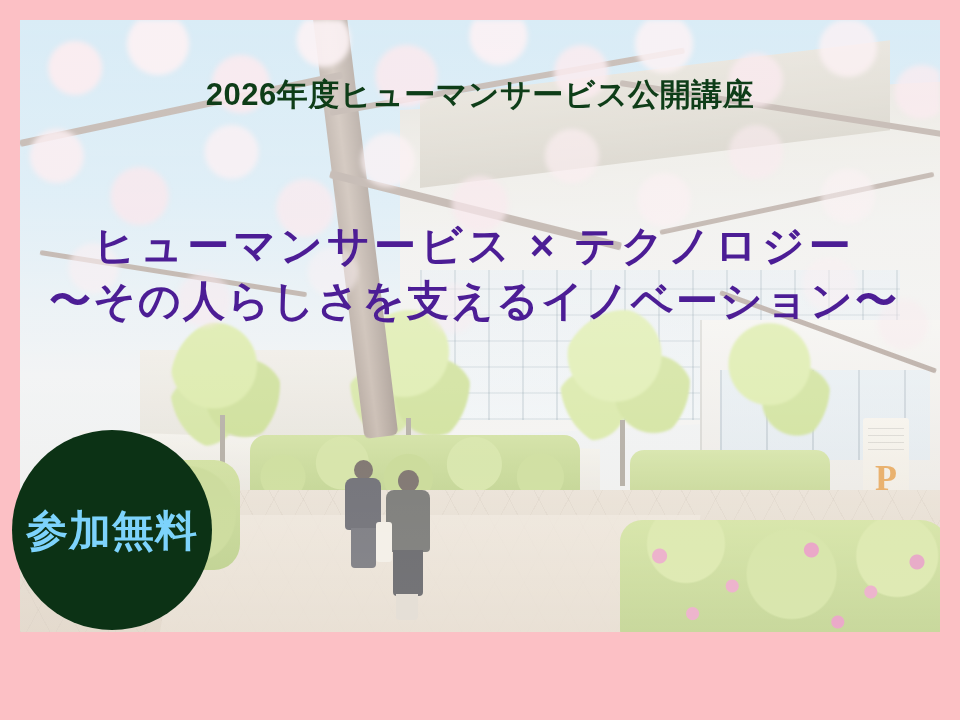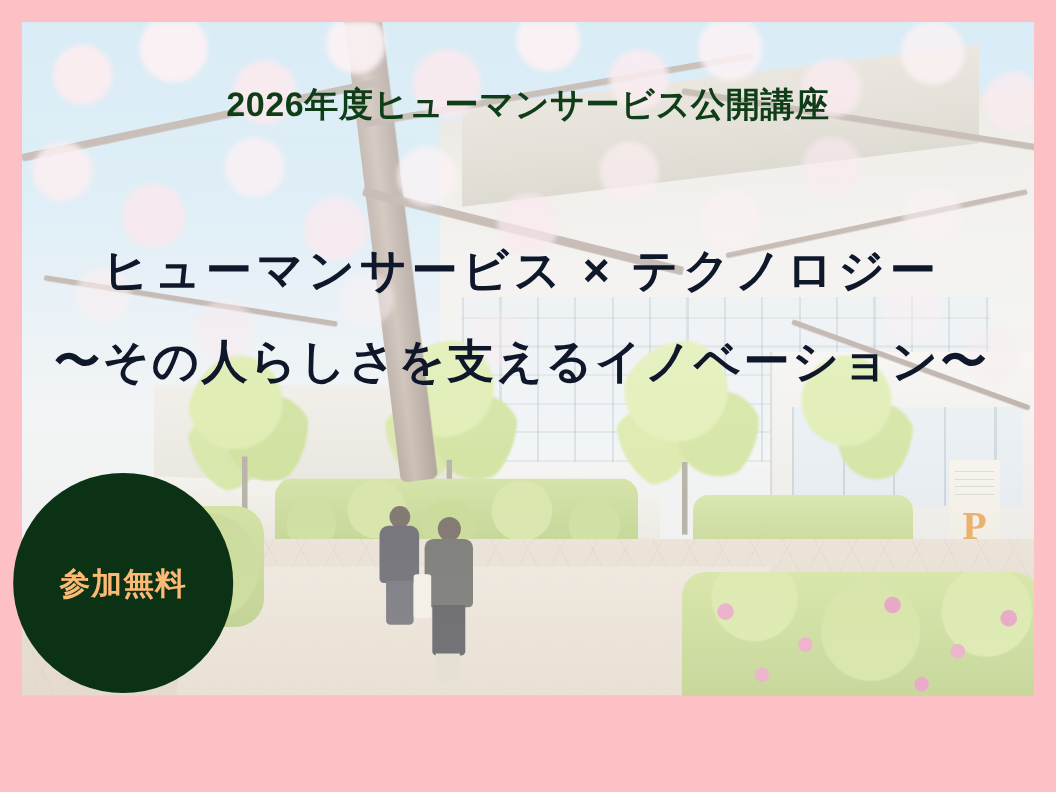--- a/index.html
+++ b/index.html
@@ -287,7 +287,7 @@
     left: 0; right: 12px;
     top: 218px;
     text-align: center;
-    color: #0f172a;
+    color: #4c1d95;
     font-weight: 700;
     white-space: nowrap;
   }

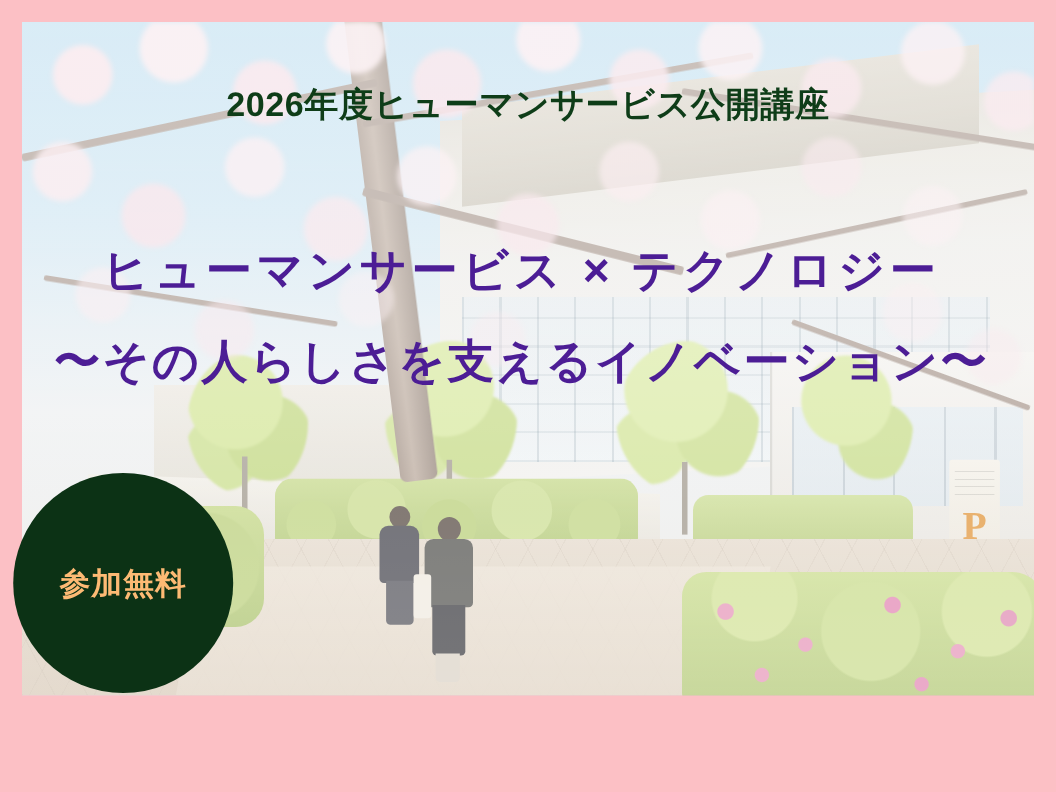--- a/index.html
+++ b/index.html
@@ -302,7 +302,6 @@
     font-size: 42px;
     line-height: 54px;
     letter-spacing: 2px;
-    margin-top: 28px;
   }
 
   

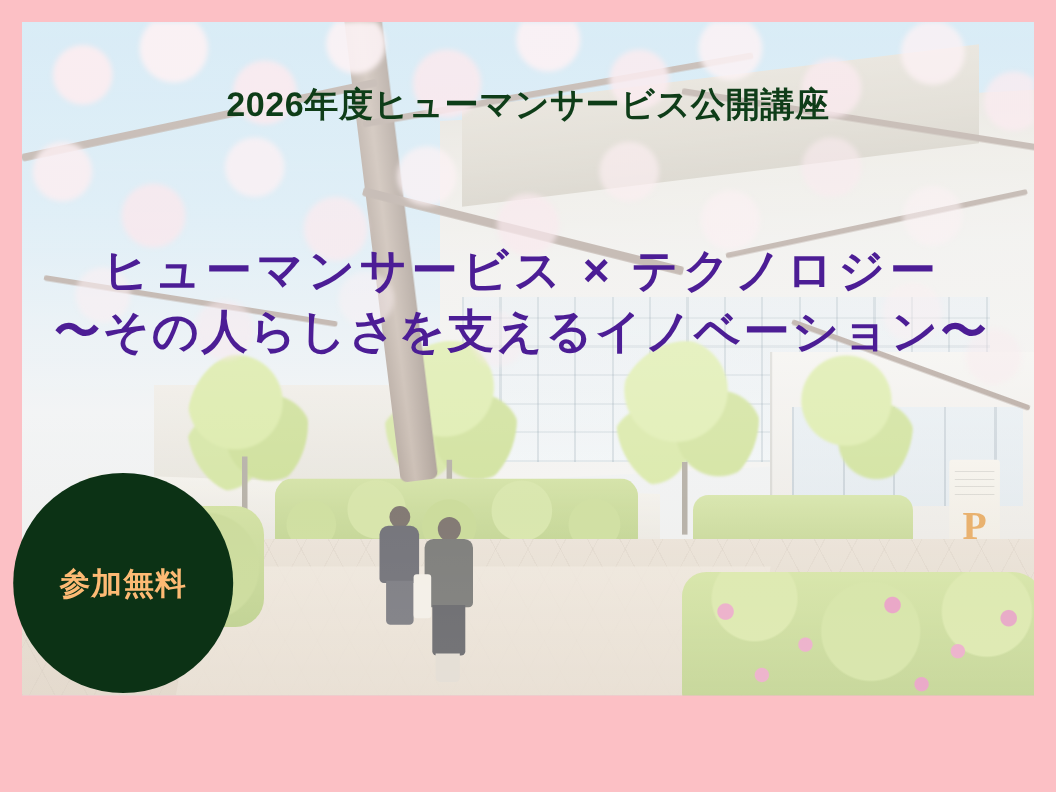--- a/index.html
+++ b/index.html
@@ -316,8 +316,8 @@
     justify-content: center;
   }
   .badge-label {
-    color: #fdba74;
-    font-size: 28px;
+    color: #7dd3fc;
+    font-size: 42px;
     line-height: 45px;
     font-weight: 700;
     letter-spacing: 1px;

